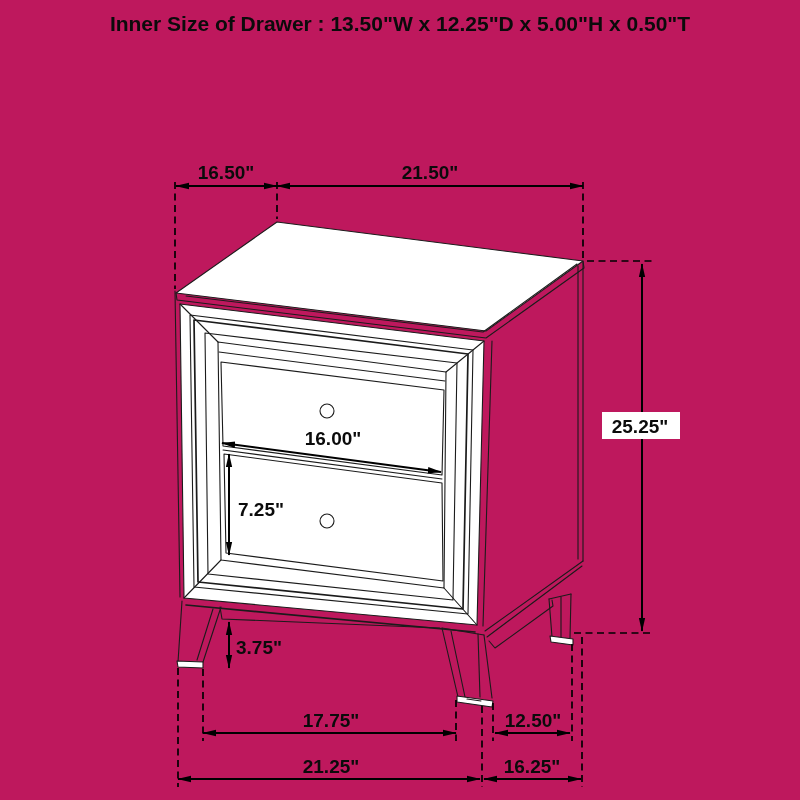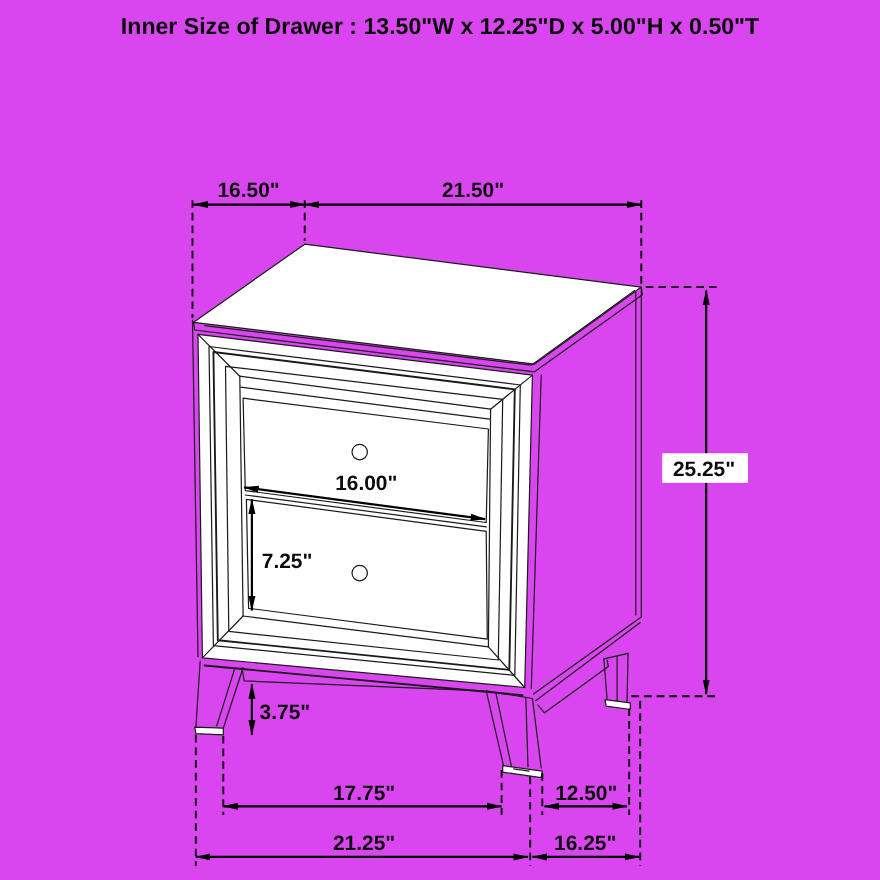--- a/index.html
+++ b/index.html
@@ -3,7 +3,7 @@
 <meta charset="utf-8">
 <style>
   html,body{margin:0;padding:0;background:#ffffff;}
-  .stage{position:relative;width:800px;height:800px;background:#d946ef;overflow:hidden;
+  .stage{position:relative;width:800px;height:800px;background:#be185d;overflow:hidden;
          font-family:"Liberation Sans",sans-serif;}
   svg text{font-family:"Liberation Sans",sans-serif;font-weight:bold;fill:#0b0b0b;}
   .title-text{font-size:21px;letter-spacing:0px;}

